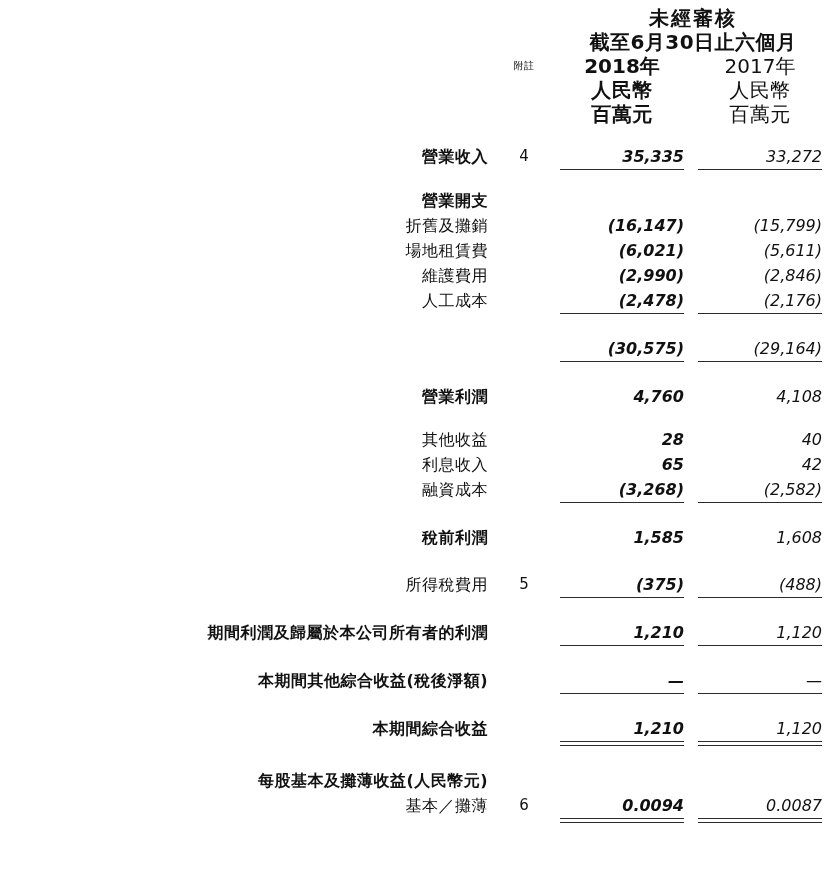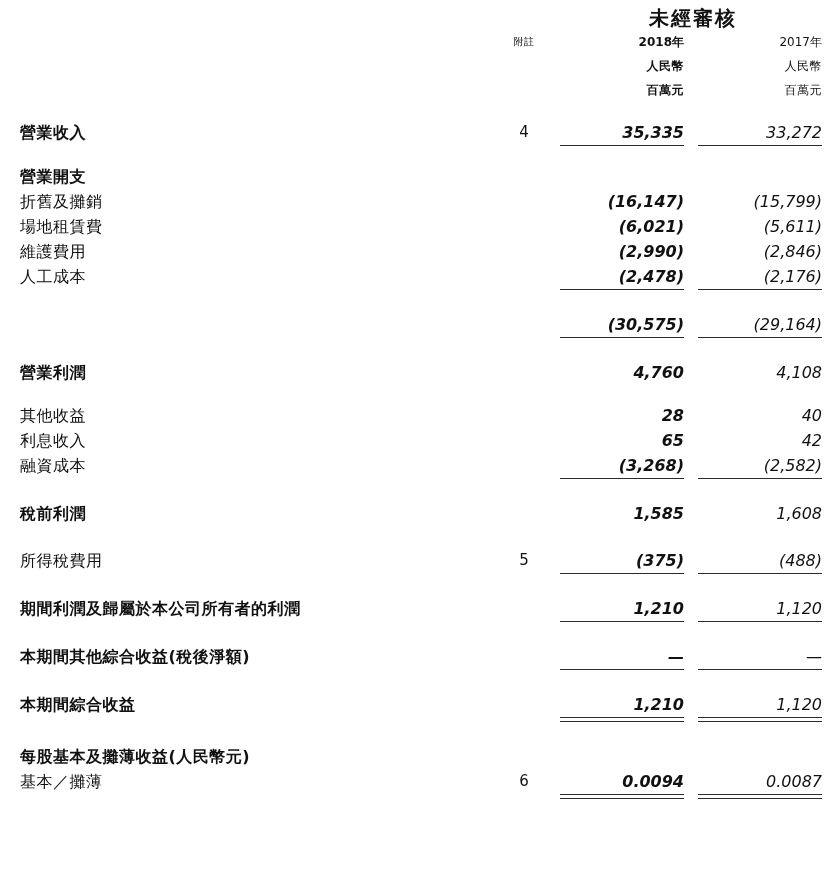--- a/index.html
+++ b/index.html
@@ -110,6 +110,11 @@
       </tr>
       <tr>
         <td class="label"></td>
+        <td class="note"></td>
+        <td class="hdr-center cjk" colspan="3">截至6月30日止六個月</td>
+      </tr>
+      <tr>
+        <td class="label"></td>
         <td class="note-hdr cjk">附註</td>
         <td class="hdr-cell">2018年</td>
         <td></td>

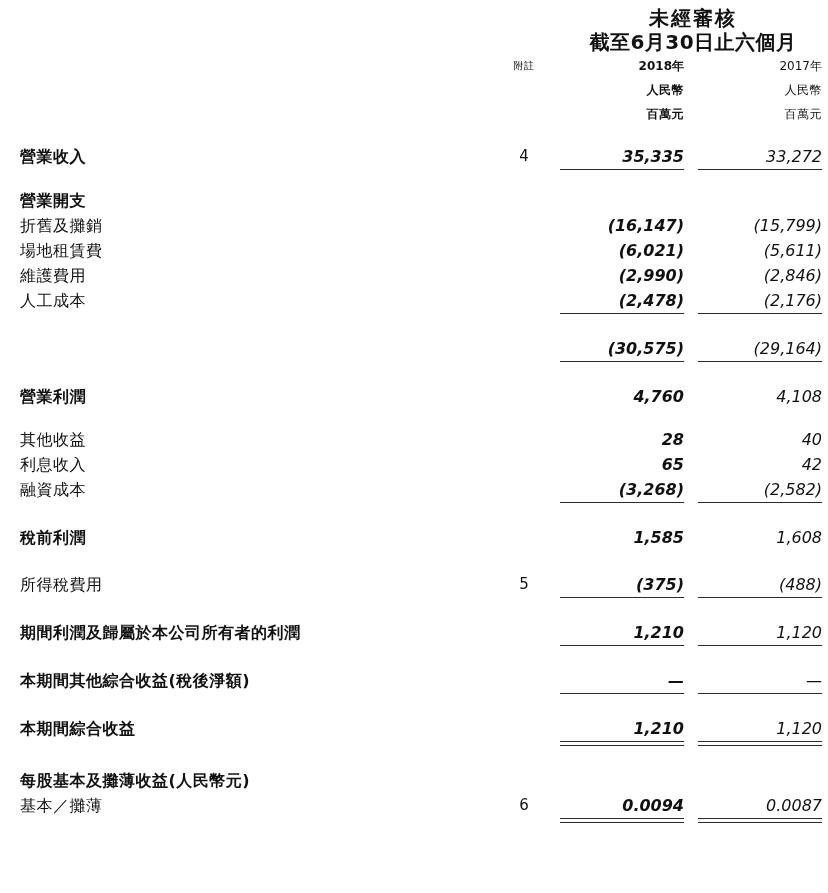--- a/index.html
+++ b/index.html
@@ -55,10 +55,10 @@
   }
   .bold { font-weight: bold; }
   .hdr-cell {
-    text-align: right;
+    text-align: center;
     padding-right: 4px;
     font-weight: bold;
-    font-size: 12px;
+    font-size: 20px;
     line-height: 24px;
   }
   .hdr-center {

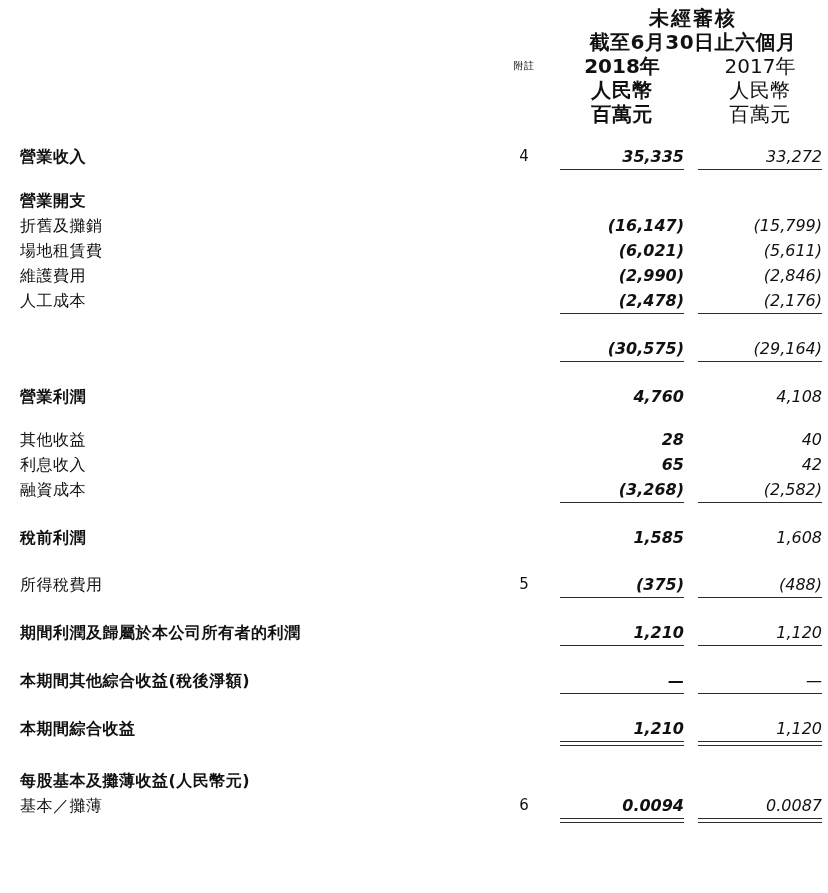--- a/index.html
+++ b/index.html
@@ -40,7 +40,7 @@
     white-space: nowrap;
   }
   td.label {
-    text-align: left;
+    text-align: right;
     padding-left: 2px;
   }
   td.note {

